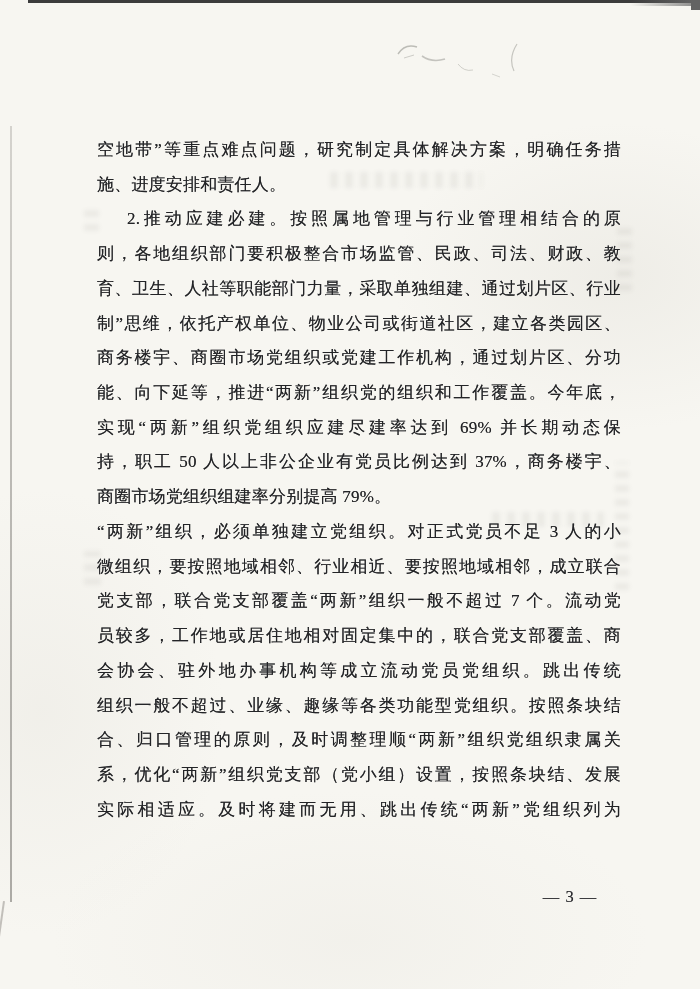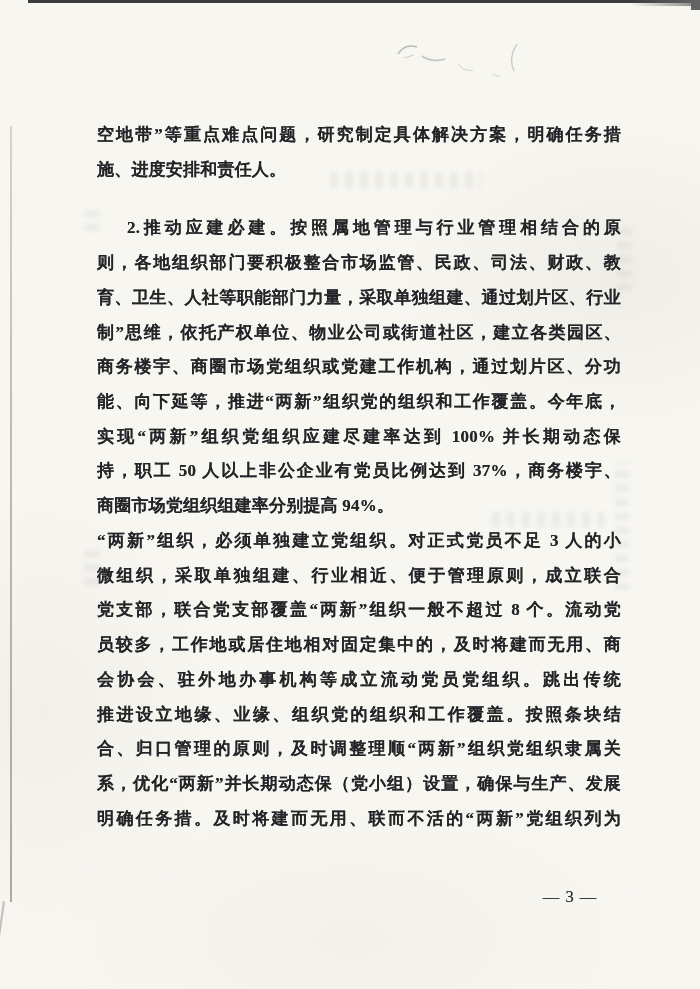--- a/index.html
+++ b/index.html
@@ -32,7 +32,7 @@
   .scribble{position:absolute;left:392px;top:34px;}
 
   
-  .text-block{position:absolute;left:97px;top:118px;width:524px;font-weight:bold;}
+  .text-block{position:absolute;left:97px;top:133px;width:524px;}
   .line{
     height:34.72px;line-height:34.72px;font-size:17px;color:#232427;
     text-align:justify;text-align-last:justify;overflow:hidden;

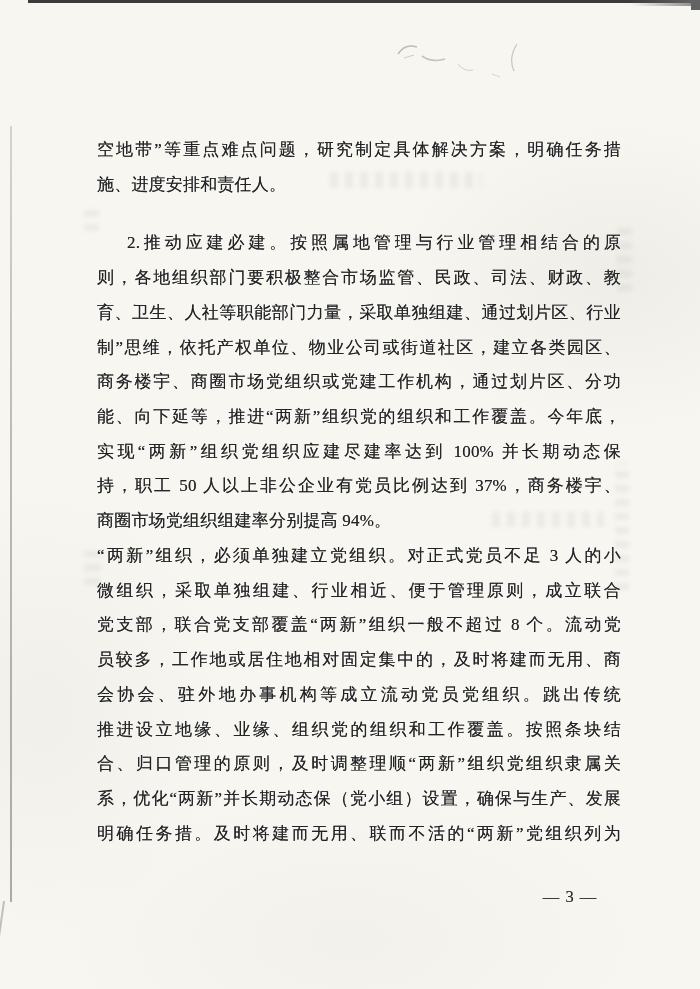--- a/index.html
+++ b/index.html
@@ -40,7 +40,7 @@
     letter-spacing:.2px;white-space:normal;
   }
   .line.para-end{text-align-last:left;}
-  .line.indent{padding-left:30px;margin-top:24px;}
+  .line.indent{padding-left:30px;}
 
   .page-number{
     position:absolute;left:530px;top:884px;width:80px;height:26px;line-height:26px;

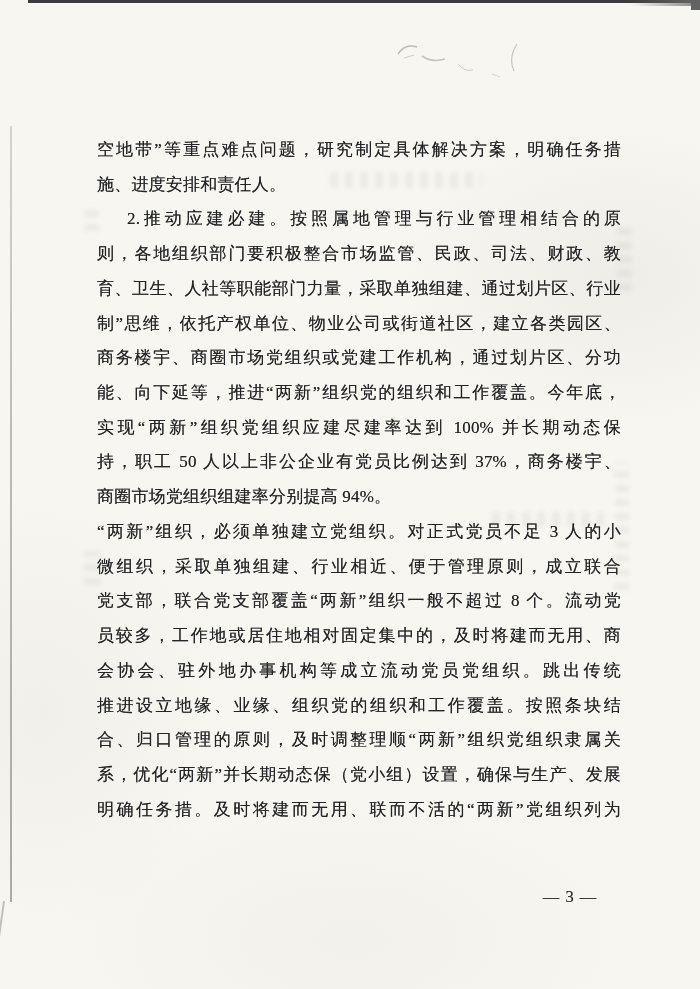--- a/index.html
+++ b/index.html
@@ -84,7 +84,7 @@
       <div class="line">制”思维，依托产权单位、物业公司或街道社区，建立各类园区、</div>
       <div class="line">商务楼宇、商圈市场党组织或党建工作机构，通过划片区、分功</div>
       <div class="line">能、向下延等，推进“两新”组织党的组织和工作覆盖。今年底，</div>
-      <div class="line">实现“两新”组织党组织应建尽建率达到 100% 并长期动态保</div>
+      <div class="line">实现“两新”组织党组织应建尽建率达到 69% 并长期动态保</div>
       <div class="line">持，职工 50 人以上非公企业有党员比例达到 37%，商务楼宇、</div>
       <div class="line para-end">商圈市场党组织组建率分别提高 94%。</div>
       <div class="line">“两新”组织，必须单独建立党组织。对正式党员不足 3 人的小</div>

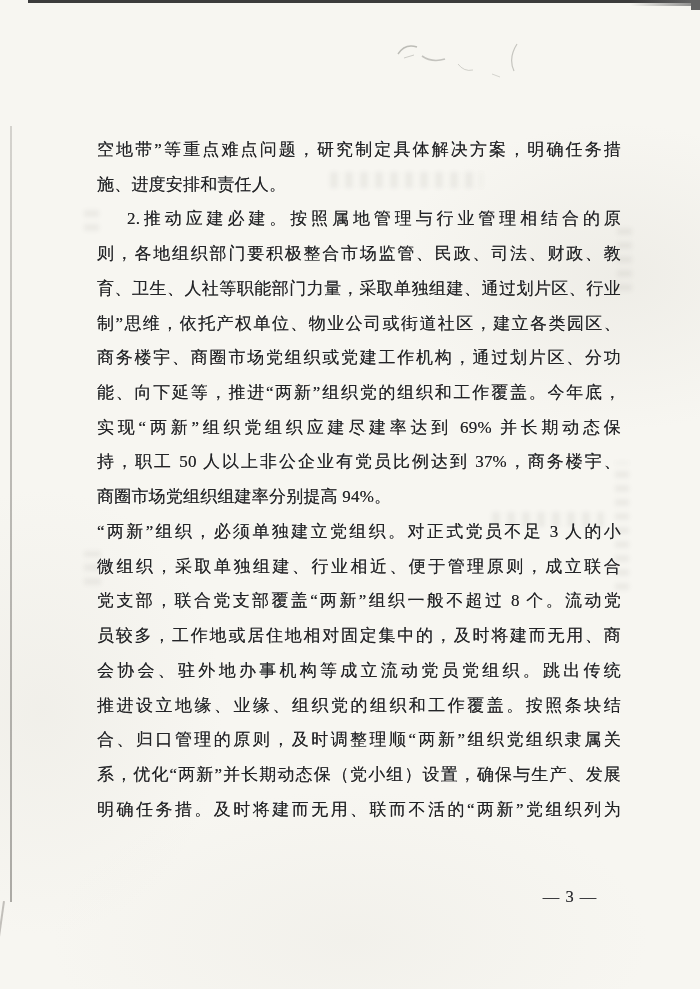--- a/index.html
+++ b/index.html
@@ -86,7 +86,7 @@
       <div class="line">能、向下延等，推进“两新”组织党的组织和工作覆盖。今年底，</div>
       <div class="line">实现“两新”组织党组织应建尽建率达到 69% 并长期动态保</div>
       <div class="line">持，职工 50 人以上非公企业有党员比例达到 37%，商务楼宇、</div>
-      <div class="line para-end">商圈市场党组织组建率分别提高 94%。</div>
+      <div class="line para-end">商圈市场党组织组建率分别提高 79%。</div>
       <div class="line">“两新”组织，必须单独建立党组织。对正式党员不足 3 人的小</div>
       <div class="line">微组织，采取单独组建、行业相近、便于管理原则，成立联合</div>
       <div class="line">党支部，联合党支部覆盖“两新”组织一般不超过 8 个。流动党</div>

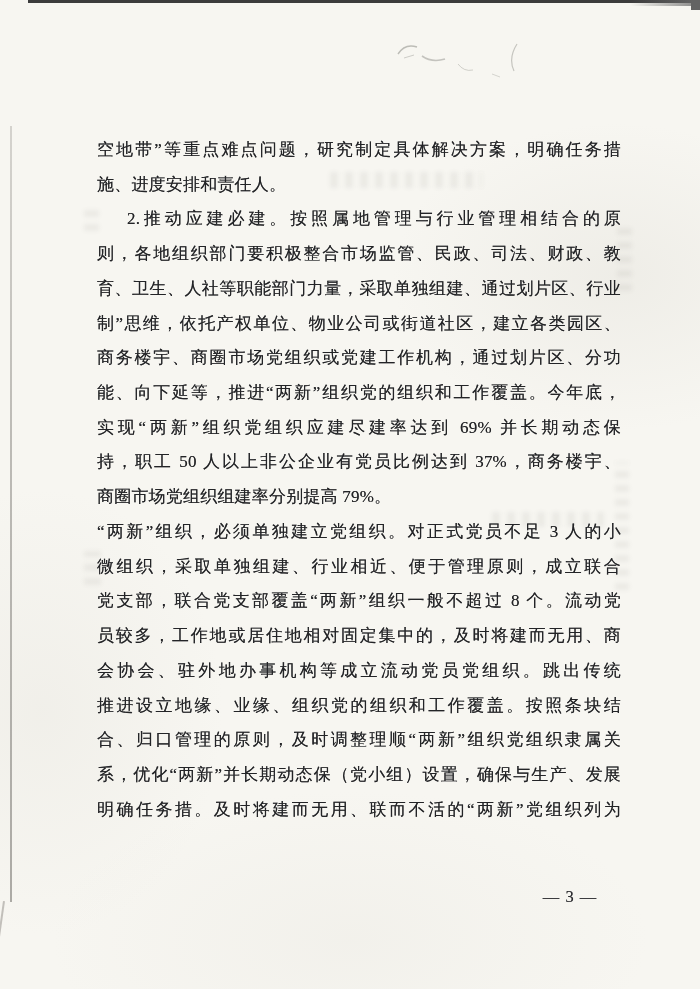--- a/index.html
+++ b/index.html
@@ -88,7 +88,7 @@
       <div class="line">持，职工 50 人以上非公企业有党员比例达到 37%，商务楼宇、</div>
       <div class="line para-end">商圈市场党组织组建率分别提高 79%。</div>
       <div class="line">“两新”组织，必须单独建立党组织。对正式党员不足 3 人的小</div>
-      <div class="line">微组织，采取单独组建、行业相近、便于管理原则，成立联合</div>
+      <div class="line">微组织，要按照地域相邻、行业相近、要按照地域相邻，成立联合</div>
       <div class="line">党支部，联合党支部覆盖“两新”组织一般不超过 8 个。流动党</div>
       <div class="line">员较多，工作地或居住地相对固定集中的，及时将建而无用、商</div>
       <div class="line">会协会、驻外地办事机构等成立流动党员党组织。跳出传统</div>

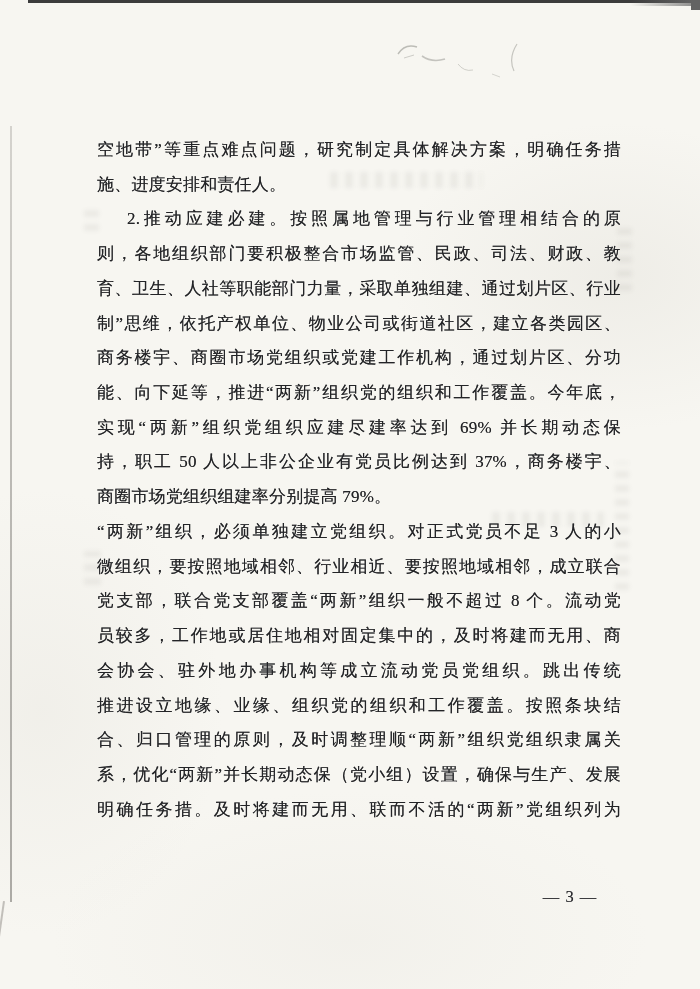--- a/index.html
+++ b/index.html
@@ -89,7 +89,7 @@
       <div class="line para-end">商圈市场党组织组建率分别提高 79%。</div>
       <div class="line">“两新”组织，必须单独建立党组织。对正式党员不足 3 人的小</div>
       <div class="line">微组织，要按照地域相邻、行业相近、要按照地域相邻，成立联合</div>
-      <div class="line">党支部，联合党支部覆盖“两新”组织一般不超过 8 个。流动党</div>
+      <div class="line">党支部，联合党支部覆盖“两新”组织一般不超过 7 个。流动党</div>
       <div class="line">员较多，工作地或居住地相对固定集中的，及时将建而无用、商</div>
       <div class="line">会协会、驻外地办事机构等成立流动党员党组织。跳出传统</div>
       <div class="line">推进设立地缘、业缘、组织党的组织和工作覆盖。按照条块结</div>

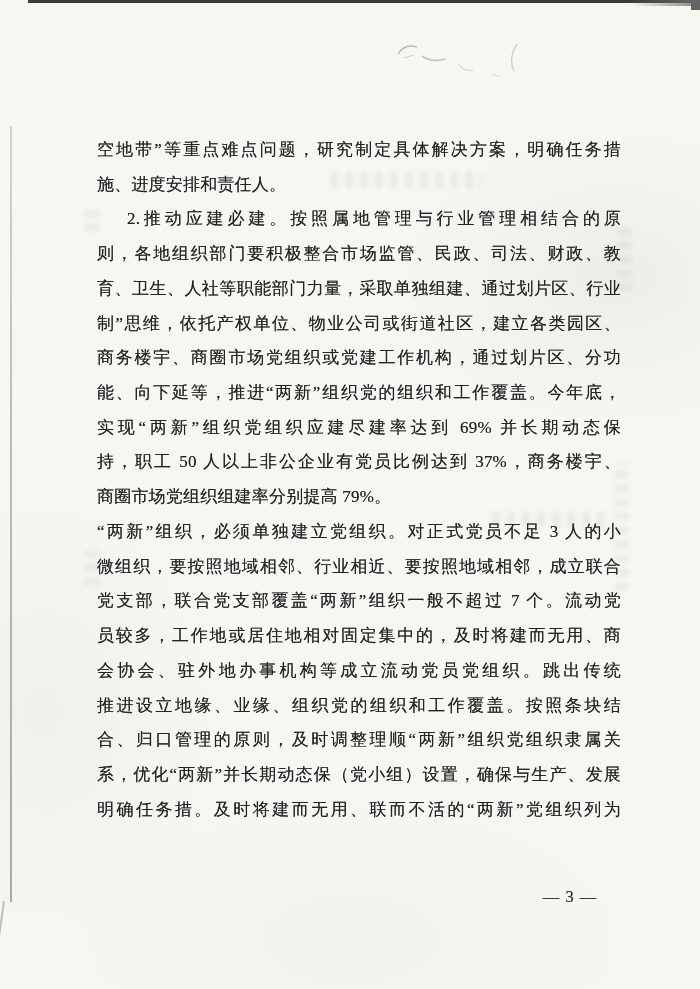--- a/index.html
+++ b/index.html
@@ -90,7 +90,7 @@
       <div class="line">“两新”组织，必须单独建立党组织。对正式党员不足 3 人的小</div>
       <div class="line">微组织，要按照地域相邻、行业相近、要按照地域相邻，成立联合</div>
       <div class="line">党支部，联合党支部覆盖“两新”组织一般不超过 7 个。流动党</div>
-      <div class="line">员较多，工作地或居住地相对固定集中的，及时将建而无用、商</div>
+      <div class="line">员较多，工作地或居住地相对固定集中的，联合党支部覆盖、商</div>
       <div class="line">会协会、驻外地办事机构等成立流动党员党组织。跳出传统</div>
       <div class="line">推进设立地缘、业缘、组织党的组织和工作覆盖。按照条块结</div>
       <div class="line">合、归口管理的原则，及时调整理顺“两新”组织党组织隶属关</div>

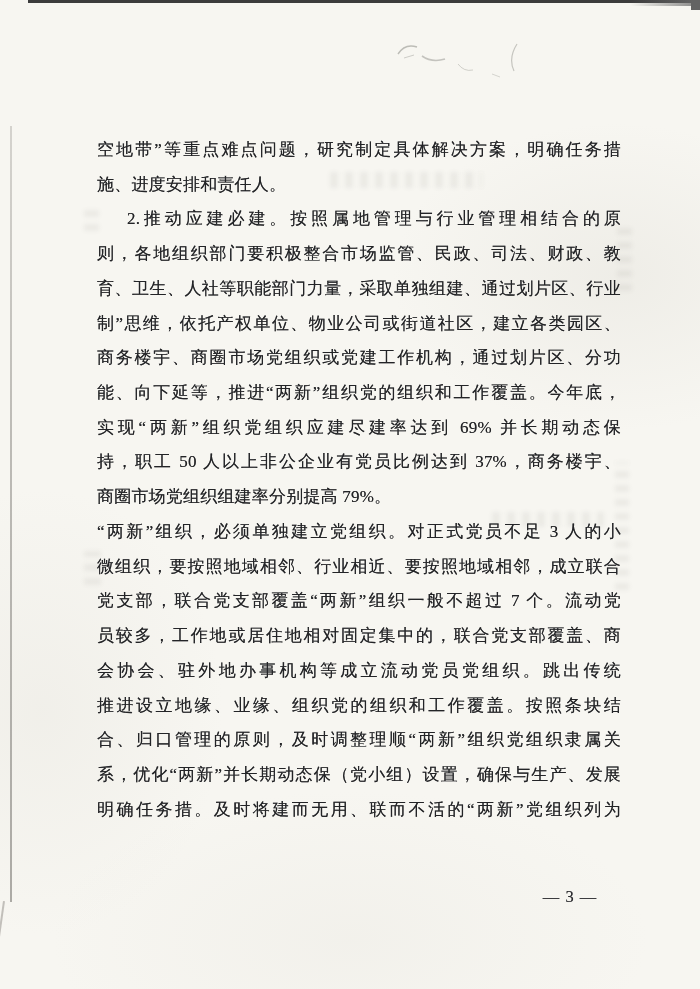--- a/index.html
+++ b/index.html
@@ -92,7 +92,7 @@
       <div class="line">党支部，联合党支部覆盖“两新”组织一般不超过 7 个。流动党</div>
       <div class="line">员较多，工作地或居住地相对固定集中的，联合党支部覆盖、商</div>
       <div class="line">会协会、驻外地办事机构等成立流动党员党组织。跳出传统</div>
-      <div class="line">推进设立地缘、业缘、组织党的组织和工作覆盖。按照条块结</div>
+      <div class="line">组织一般不超过、业缘、趣缘等各类功能型党组织。按照条块结</div>
       <div class="line">合、归口管理的原则，及时调整理顺“两新”组织党组织隶属关</div>
       <div class="line">系，优化“两新”并长期动态保（党小组）设置，确保与生产、发展</div>
       <div class="line">明确任务措。及时将建而无用、联而不活的“两新”党组织列为</div>

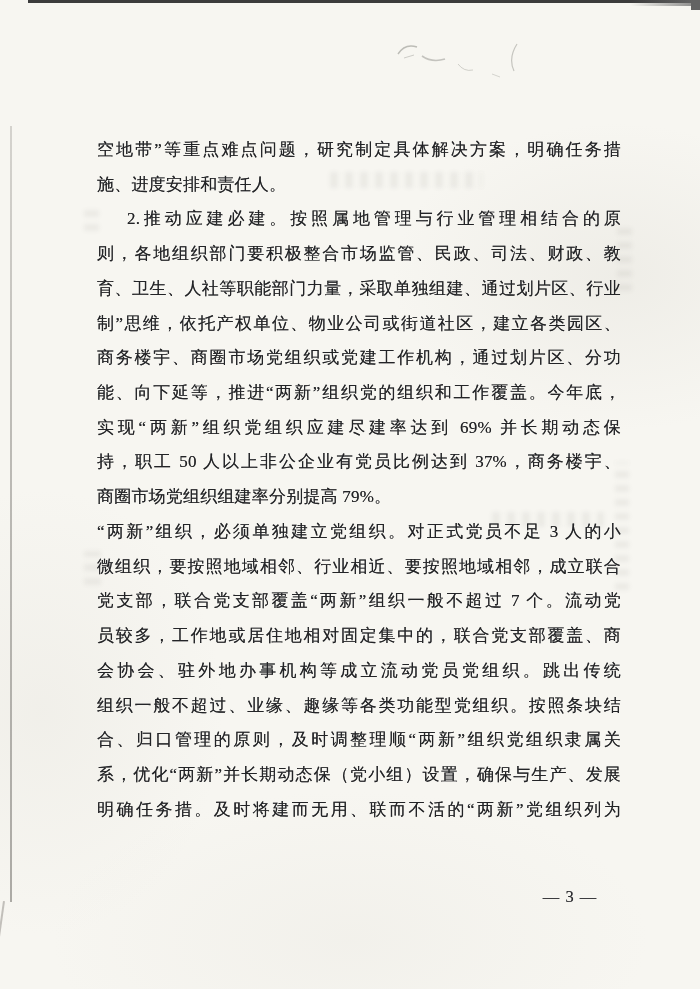--- a/index.html
+++ b/index.html
@@ -94,7 +94,7 @@
       <div class="line">会协会、驻外地办事机构等成立流动党员党组织。跳出传统</div>
       <div class="line">组织一般不超过、业缘、趣缘等各类功能型党组织。按照条块结</div>
       <div class="line">合、归口管理的原则，及时调整理顺“两新”组织党组织隶属关</div>
-      <div class="line">系，优化“两新”并长期动态保（党小组）设置，确保与生产、发展</div>
+      <div class="line">系，优化“两新”组织党支部（党小组）设置，按照条块结、发展</div>
       <div class="line">明确任务措。及时将建而无用、联而不活的“两新”党组织列为</div>
     </div>
 

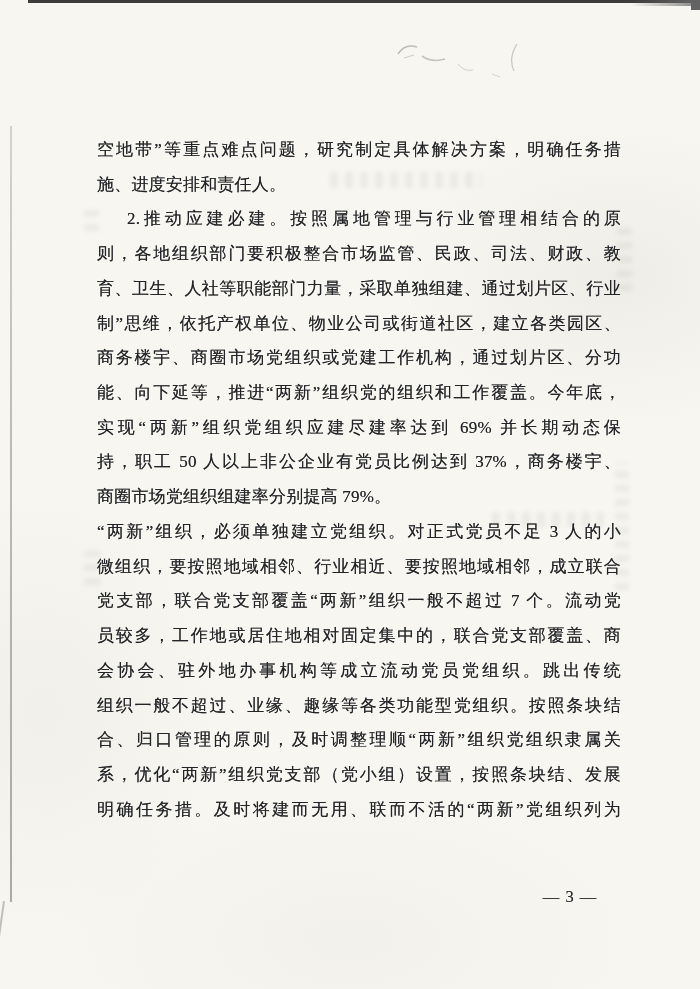--- a/index.html
+++ b/index.html
@@ -95,7 +95,7 @@
       <div class="line">组织一般不超过、业缘、趣缘等各类功能型党组织。按照条块结</div>
       <div class="line">合、归口管理的原则，及时调整理顺“两新”组织党组织隶属关</div>
       <div class="line">系，优化“两新”组织党支部（党小组）设置，按照条块结、发展</div>
-      <div class="line">明确任务措。及时将建而无用、联而不活的“两新”党组织列为</div>
+      <div class="line">实际相适应。及时将建而无用、跳出传统“两新”党组织列为</div>
     </div>
 
   <div class="page-number">— 3 —</div>

